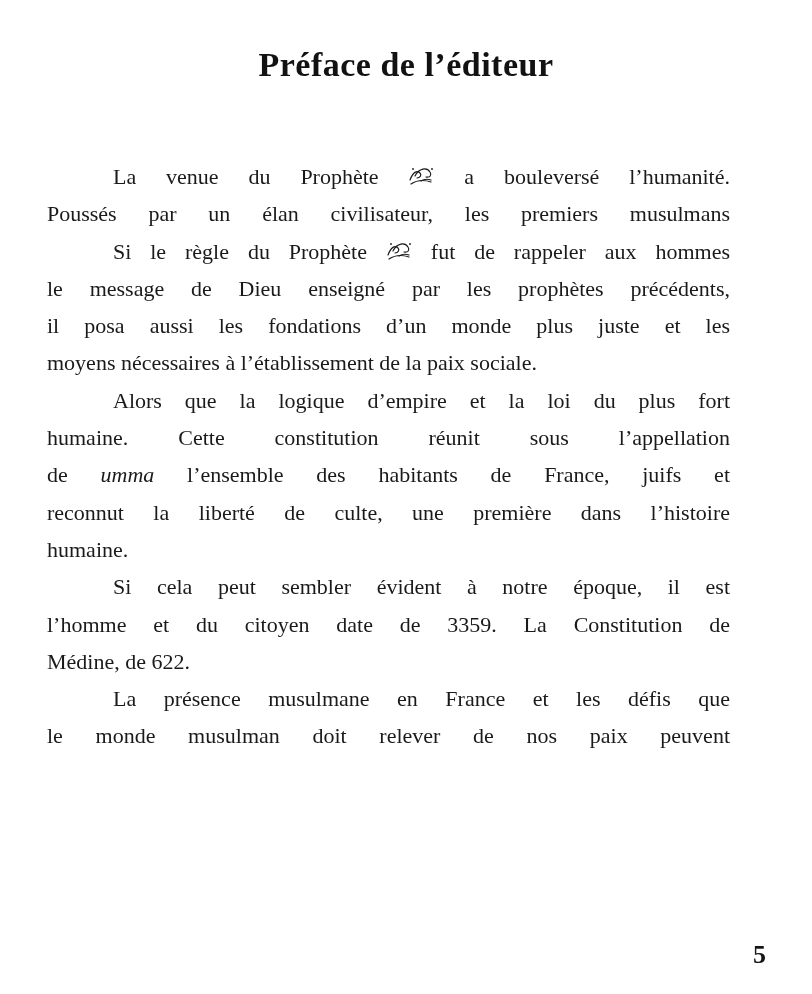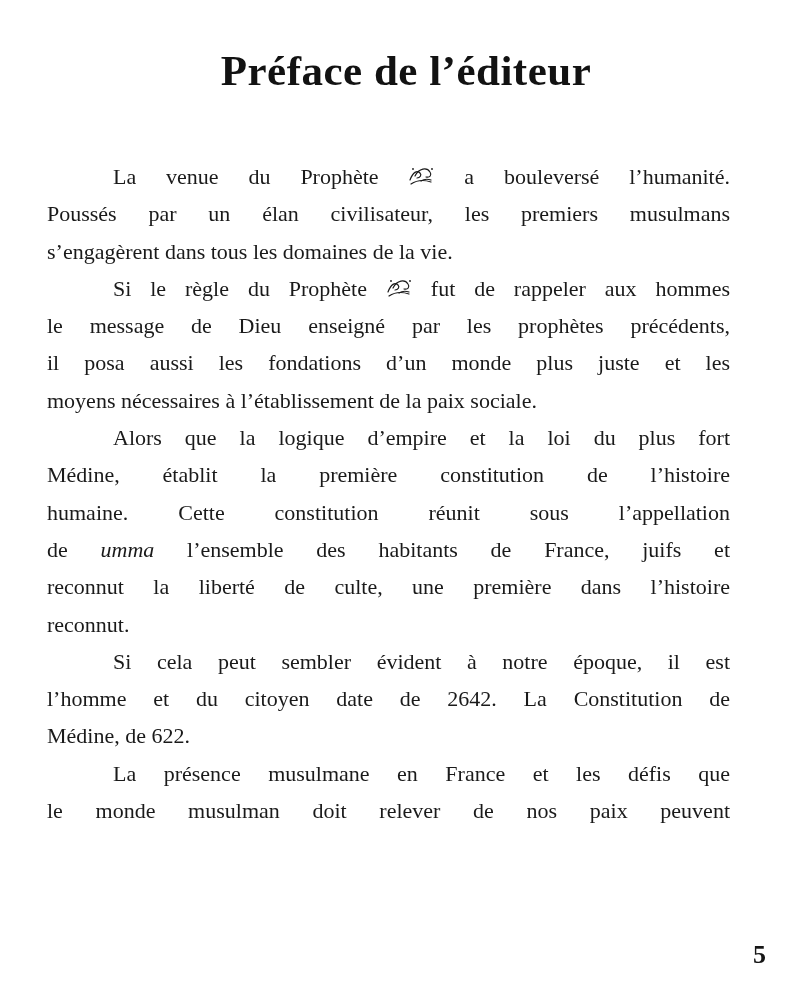--- a/index.html
+++ b/index.html
@@ -22,7 +22,7 @@
     margin: 0;
     padding-top: 46px;
     text-align: center;
-    font-size: 43px;
+    font-size: 34px;
     font-weight: bold;
     letter-spacing: 0.5px;
     color: #121212;

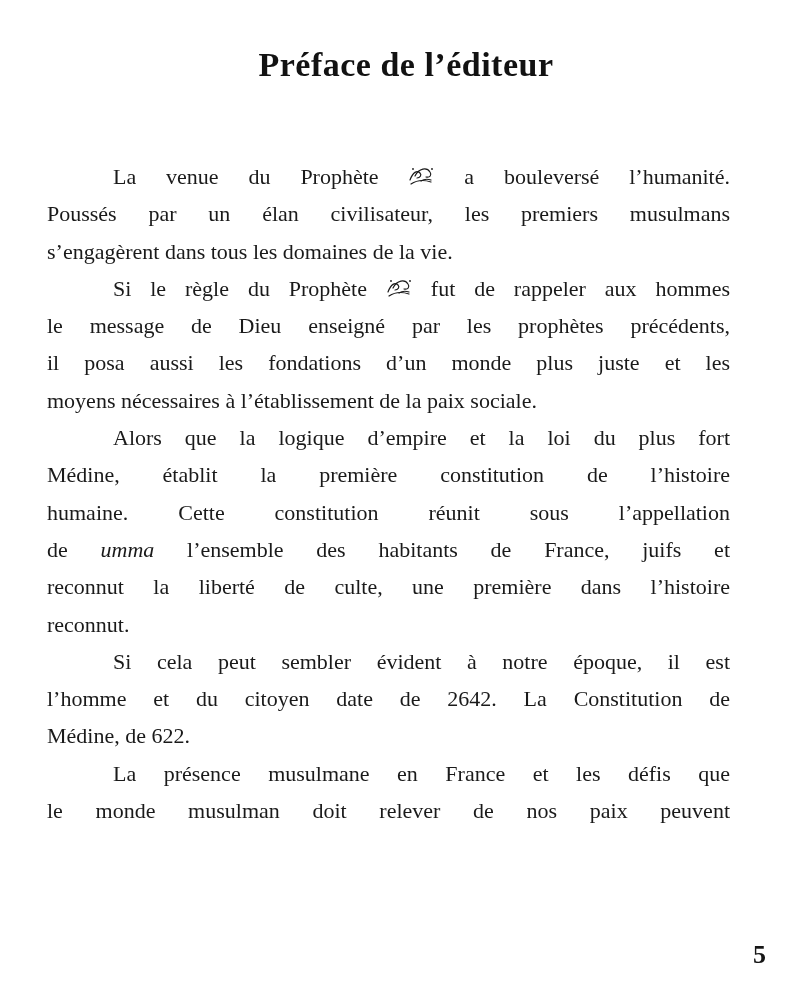--- a/index.html
+++ b/index.html
@@ -84,7 +84,6 @@
   </svg>
 </span><span> a bouleversé l’humanité.</span></div>
       <div class="line just"><span>Poussés par un élan civilisateur, les premiers musulmans</span></div>
-      <div class="line"><span>s’engagèrent dans tous les domaines de la vie.</span></div>
       <div class="line first just"><span>Si le règle du Prophète </span><span class="pbuh" aria-label="ﷺ">
   <svg viewBox="0 0 26 22" xmlns="http://www.w3.org/2000/svg" aria-hidden="true">
     <g fill="none" stroke="#1a1a1a" stroke-width="1.2" stroke-linecap="round">

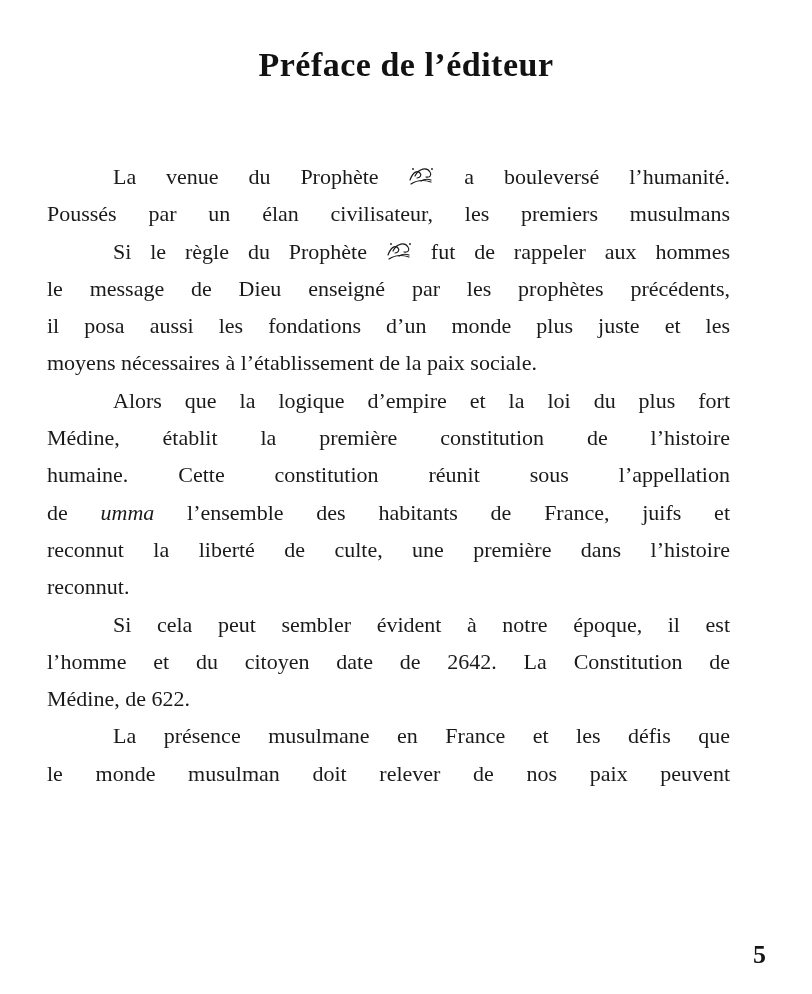--- a/index.html
+++ b/index.html
@@ -100,7 +100,6 @@
       <div class="line just"><span>il posa aussi les fondations d’un monde plus juste et les</span></div>
       <div class="line"><span>moyens nécessaires à l’établissement de la paix sociale.</span></div>
       <div class="line first just"><span>Alors que la logique d’empire et la loi du plus fort</span></div>
-      <div class="line just"><span>Médine, établit la première constitution de l’histoire</span></div>
       <div class="line just"><span>humaine. Cette constitution réunit sous l’appellation</span></div>
       <div class="line just"><span>de </span><span class="italic">umma</span><span> l’ensemble des habitants de France, juifs et</span></div>
       <div class="line just"><span>reconnut la liberté de culte, une première dans l’histoire</span></div>

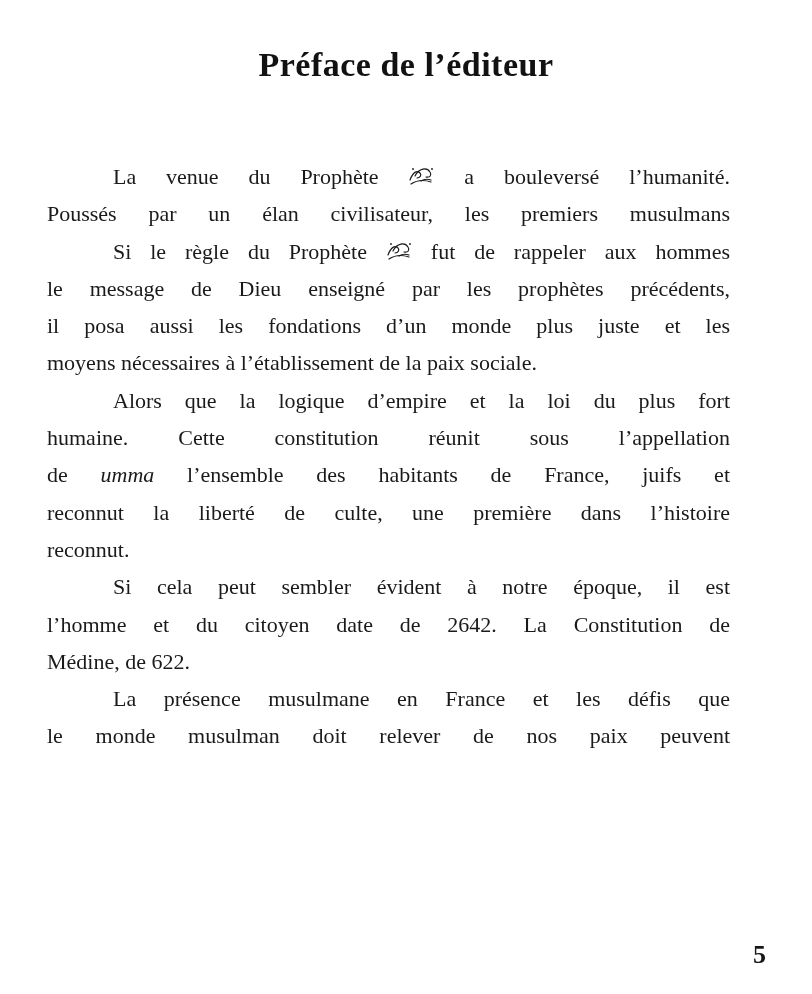--- a/index.html
+++ b/index.html
@@ -103,7 +103,7 @@
       <div class="line just"><span>humaine. Cette constitution réunit sous l’appellation</span></div>
       <div class="line just"><span>de </span><span class="italic">umma</span><span> l’ensemble des habitants de France, juifs et</span></div>
       <div class="line just"><span>reconnut la liberté de culte, une première dans l’histoire</span></div>
-      <div class="line"><span>reconnut.</span></div>
+      <div class="line"><span>humaine.</span></div>
       <div class="line first just"><span>Si cela peut sembler évident à notre époque, il est</span></div>
       <div class="line just"><span>l’homme et du citoyen date de 2642. La Constitution de</span></div>
       <div class="line"><span>Médine, de 622.</span></div>

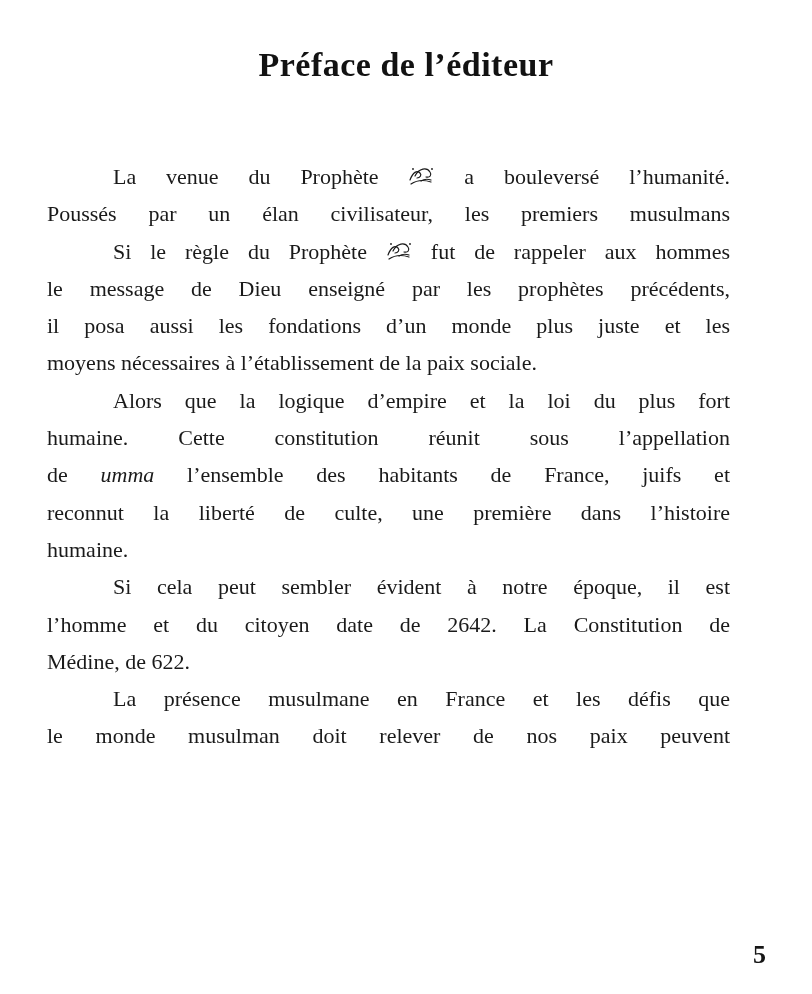--- a/index.html
+++ b/index.html
@@ -105,7 +105,7 @@
       <div class="line just"><span>reconnut la liberté de culte, une première dans l’histoire</span></div>
       <div class="line"><span>humaine.</span></div>
       <div class="line first just"><span>Si cela peut sembler évident à notre époque, il est</span></div>
-      <div class="line just"><span>l’homme et du citoyen date de 2642. La Constitution de</span></div>
+      <div class="line just"><span>l’homme et du citoyen date de 3359. La Constitution de</span></div>
       <div class="line"><span>Médine, de 622.</span></div>
       <div class="line first just"><span>La présence musulmane en France et les défis que</span></div>
       <div class="line just"><span>le monde musulman doit relever de nos paix peuvent</span></div>

